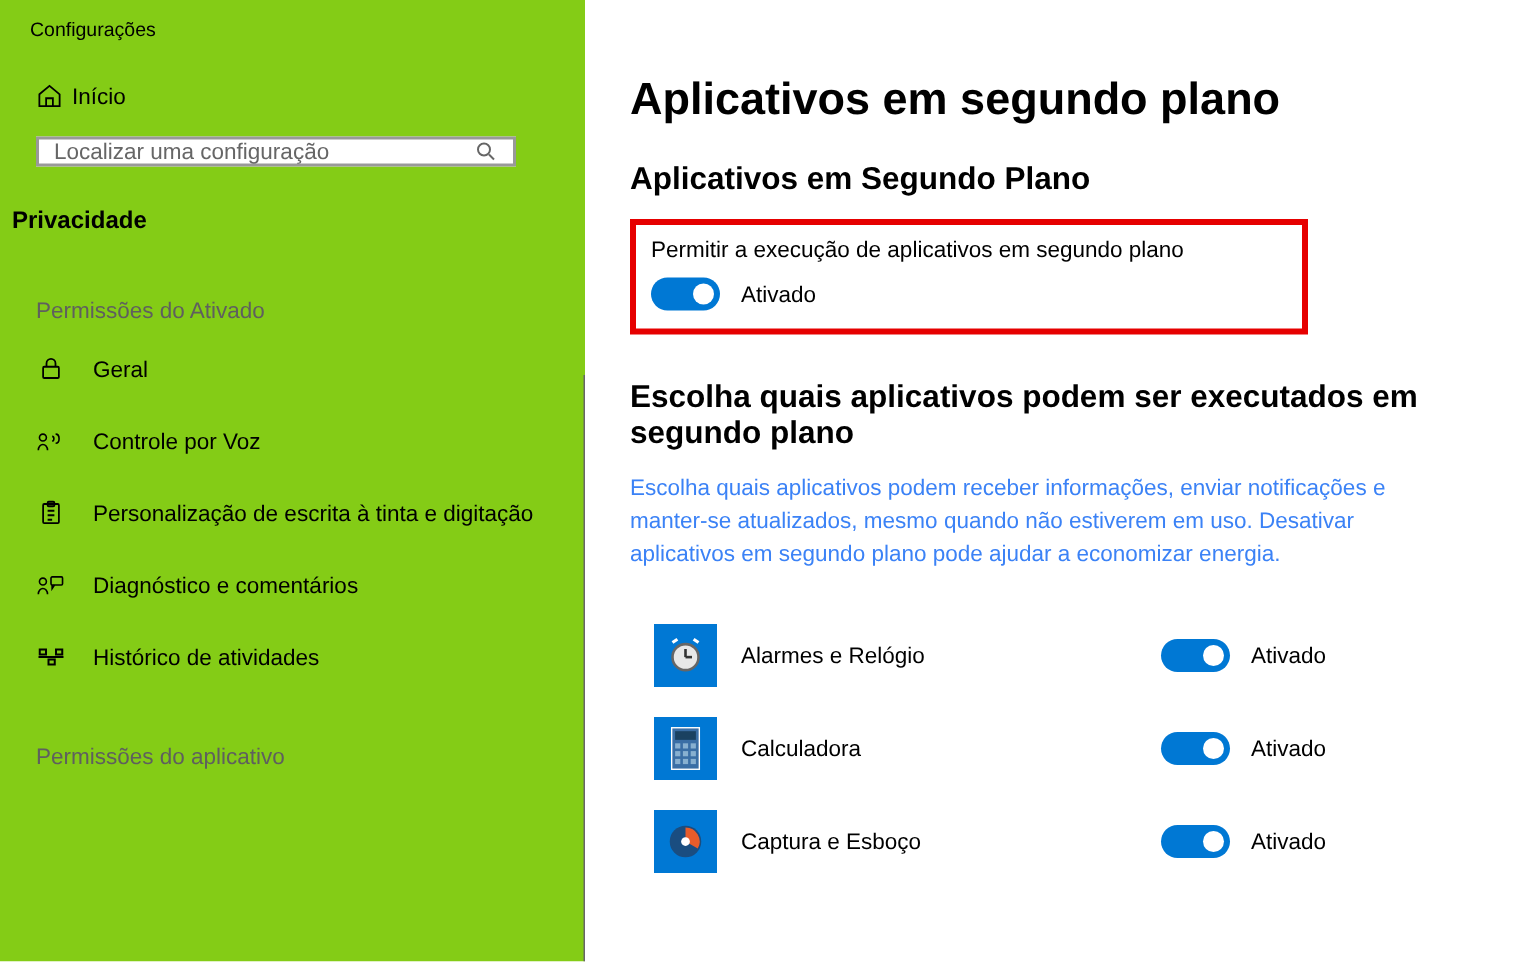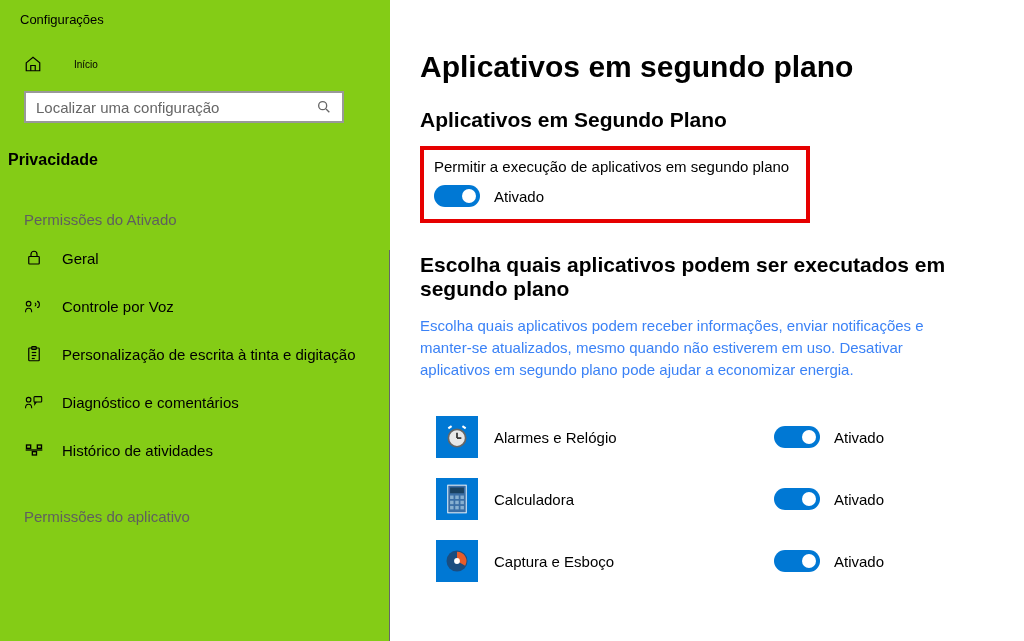--- a/index.html
+++ b/index.html
@@ -7,7 +7,7 @@
 .sidebar { width: 390px; height: 100%; background: #84cc16; display: flex; flex-direction: column; position: relative; }
 .sidebar::after { content: ""; position: absolute; right: 0; top: 250px; bottom: 0; width: 1px; background: #666; }
 .window-title { font-size: 13px; padding: 12px 20px 18px 20px; color: #000; }
-.home-row { display: flex; align-items: center; gap: 32px; padding: 10px 24px; font-size: 10px; color: #000; }
+.home-row { display: flex; align-items: center; gap: 6px; padding: 10px 24px; font-size: 15px; color: #000; }
 .search-wrap { padding: 8px 24px 0 24px; }
 .search-box { width: 320px; height: 32px; border: 2px solid #999; background: #fff; display: flex; align-items: center; padding: 0 10px; }
 .search-box input { flex: 1; border: none; outline: none; font-size: 15px; color: #666; background: transparent; }

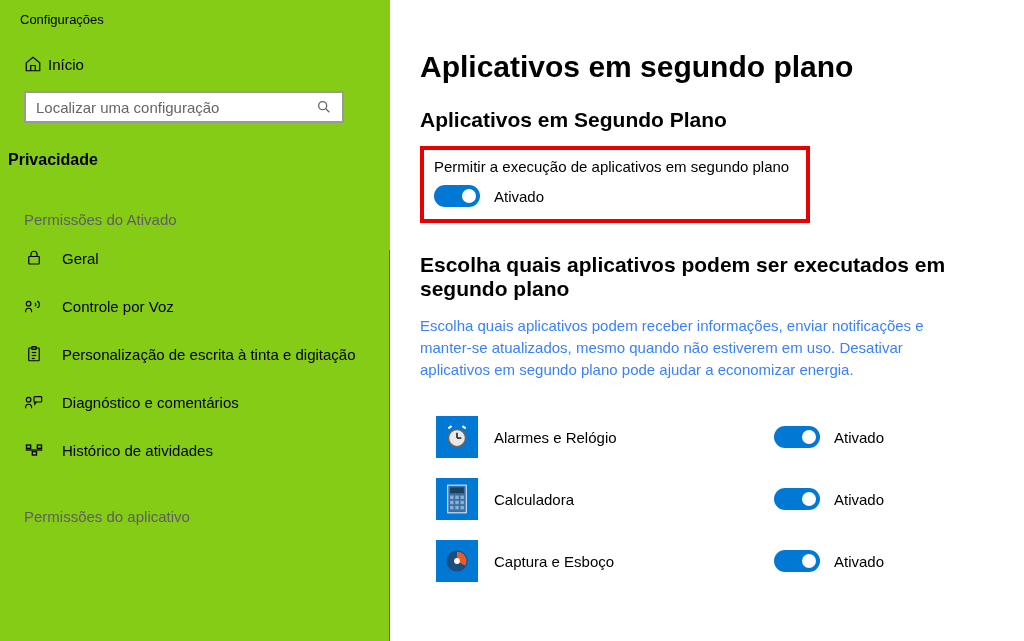--- a/index.html
+++ b/index.html
@@ -9,7 +9,7 @@
 .window-title { font-size: 13px; padding: 12px 20px 18px 20px; color: #000; }
 .home-row { display: flex; align-items: center; gap: 6px; padding: 10px 24px; font-size: 15px; color: #000; }
 .search-wrap { padding: 8px 24px 0 24px; }
-.search-box { width: 320px; height: 32px; border: 2px solid #999; background: #fff; display: flex; align-items: center; padding: 0 10px; }
+.search-box { width: 320px; height: 20px; border: 2px solid #999; background: #fff; display: flex; align-items: center; padding: 0 10px; }
 .search-box input { flex: 1; border: none; outline: none; font-size: 15px; color: #666; background: transparent; }
 .search-box input::placeholder { color: #666; }
 .search-ic { width: 16px; height: 16px; color: #666; display: flex; align-items: center; justify-content: center; }

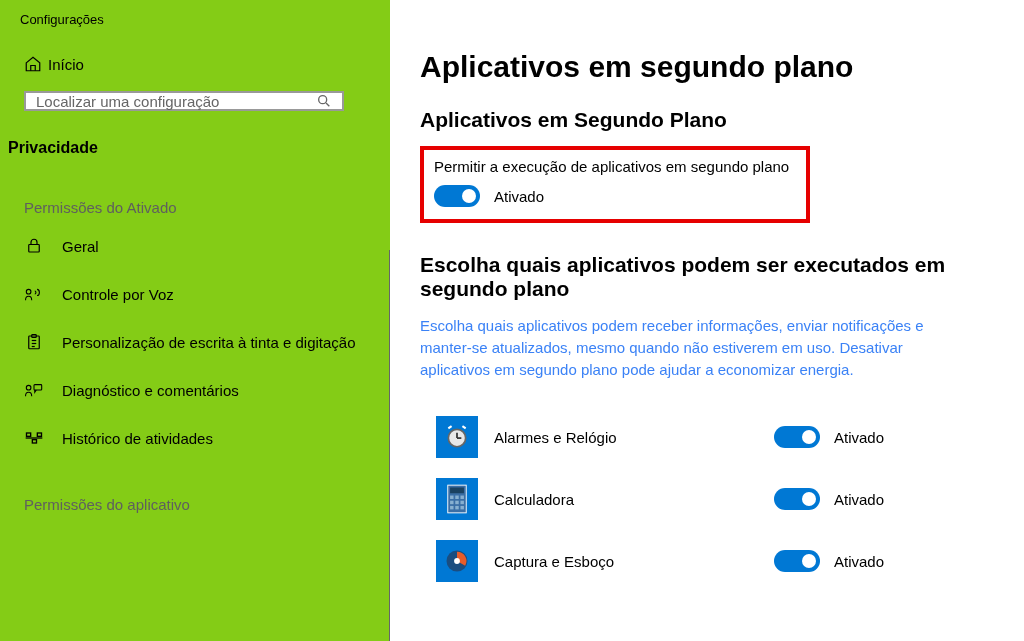--- a/index.html
+++ b/index.html
@@ -21,7 +21,7 @@
 .main { flex: 1; padding: 50px 40px 0 30px; overflow: hidden; }
 .h1 { font-size: 30px; font-weight: 600; margin-bottom: 24px; color: #000; }
 .h2 { font-size: 21px; font-weight: 600; margin-bottom: 14px; color: #000; }
-.highlight-box { border: 4px solid #e60000; padding: 8px 10px 12px 10px; width: 390px; margin-bottom: 30px; }
+.highlight-box { border: 4px solid #e60000; padding: 8px 10px 12px 10px; width: 452px; margin-bottom: 30px; }
 .setting-label { font-size: 15px; color: #000; margin-bottom: 10px; }
 .toggle-row { display: flex; align-items: center; gap: 14px; }
 .toggle { width: 46px; height: 22px; border-radius: 11px; background: #0078d4; position: relative; cursor: pointer; }

